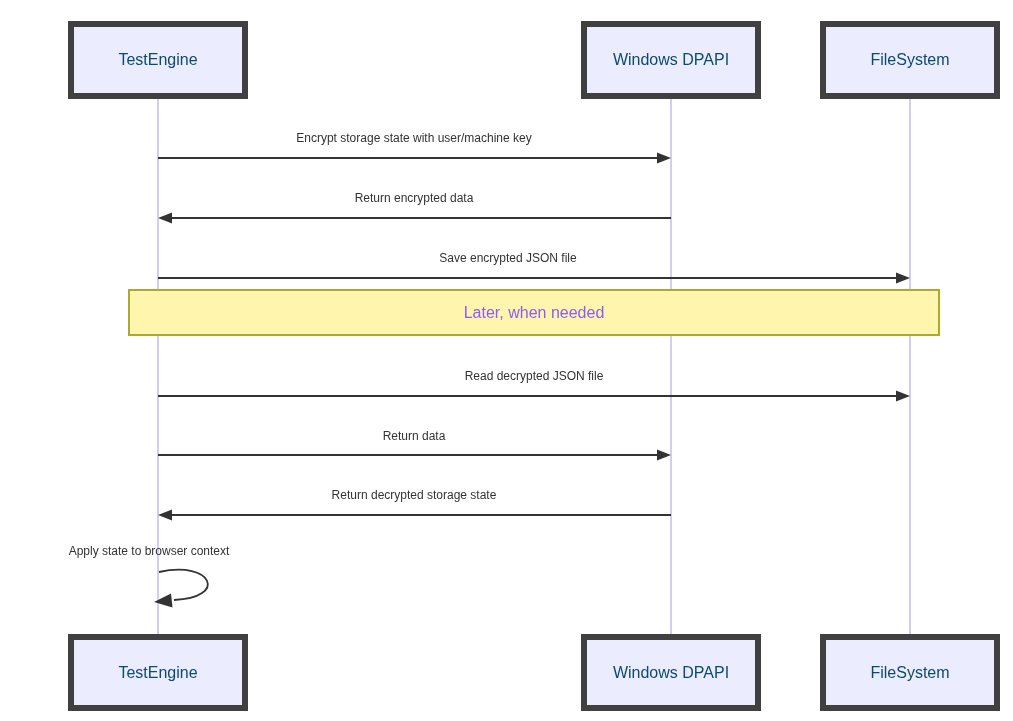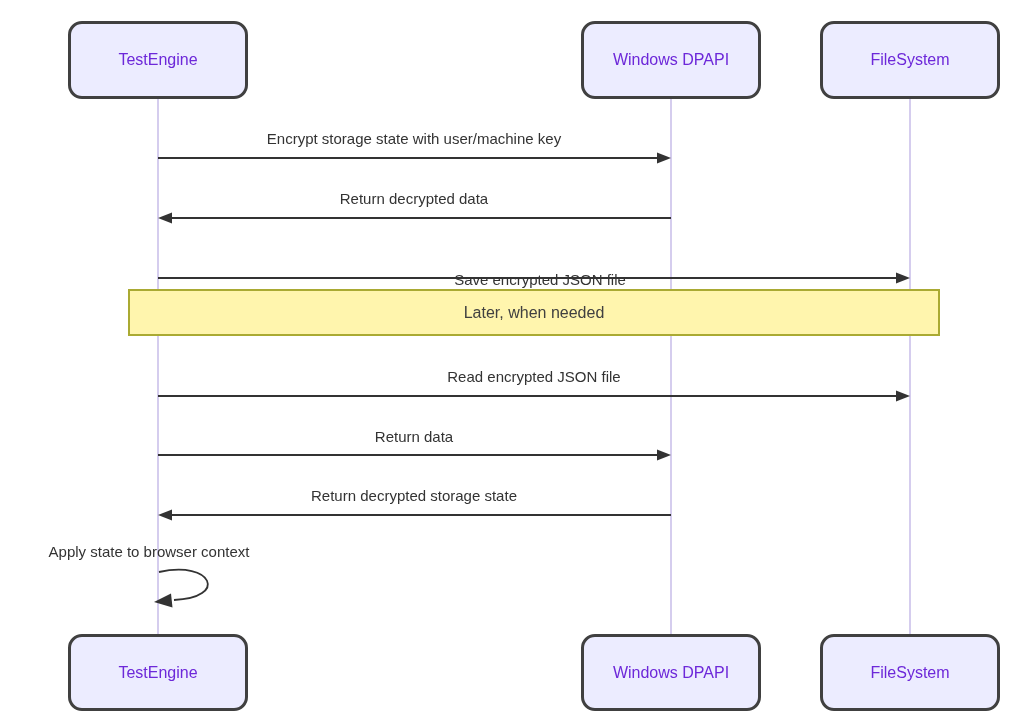--- a/index.html
+++ b/index.html
@@ -20,13 +20,13 @@
   .actor-box {
     position: absolute;
     background: #ECECFF;
-    border: 3px solid #404040;
-    border-radius: 14px;
+    border: 6px solid #404040;
+    border-radius: 0;
     display: flex;
     align-items: center;
     justify-content: center;
     font-size: 16px;
-    color: #6d28d9;
+    color: #0c4a6e;
     box-sizing: border-box;
   }
   .msg-label {

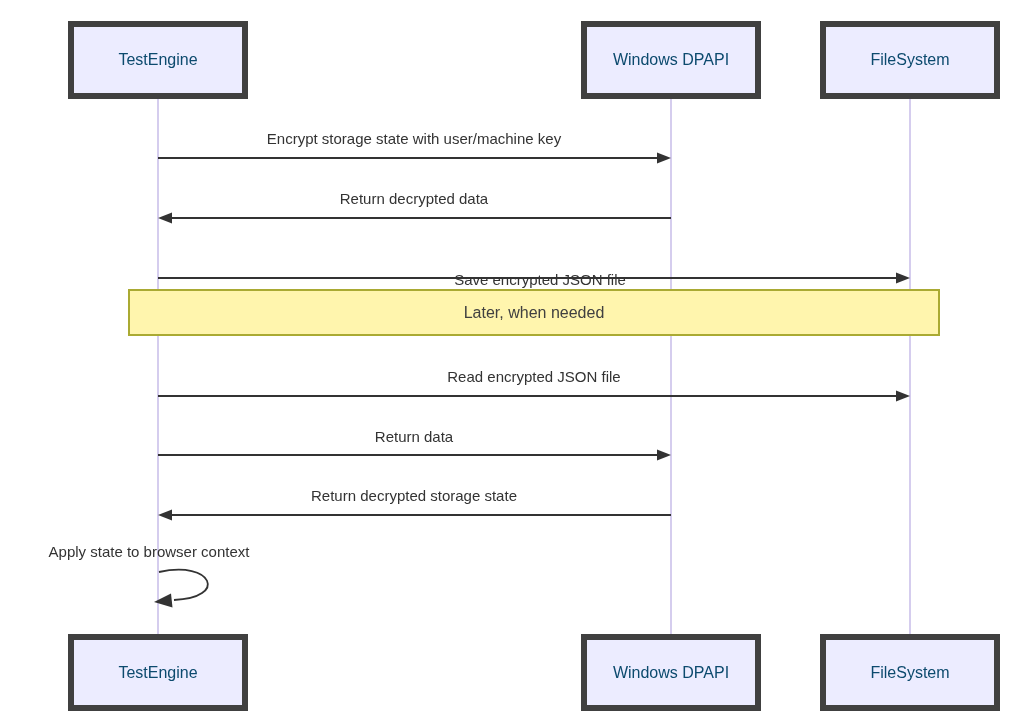--- a/index.html
+++ b/index.html
@@ -33,7 +33,7 @@
     position: absolute;
     transform: translateX(-50%);
     white-space: nowrap;
-    font-size: 15px;
+    font-size: 12px;
     color: #333333;
     line-height: 19px;
   }

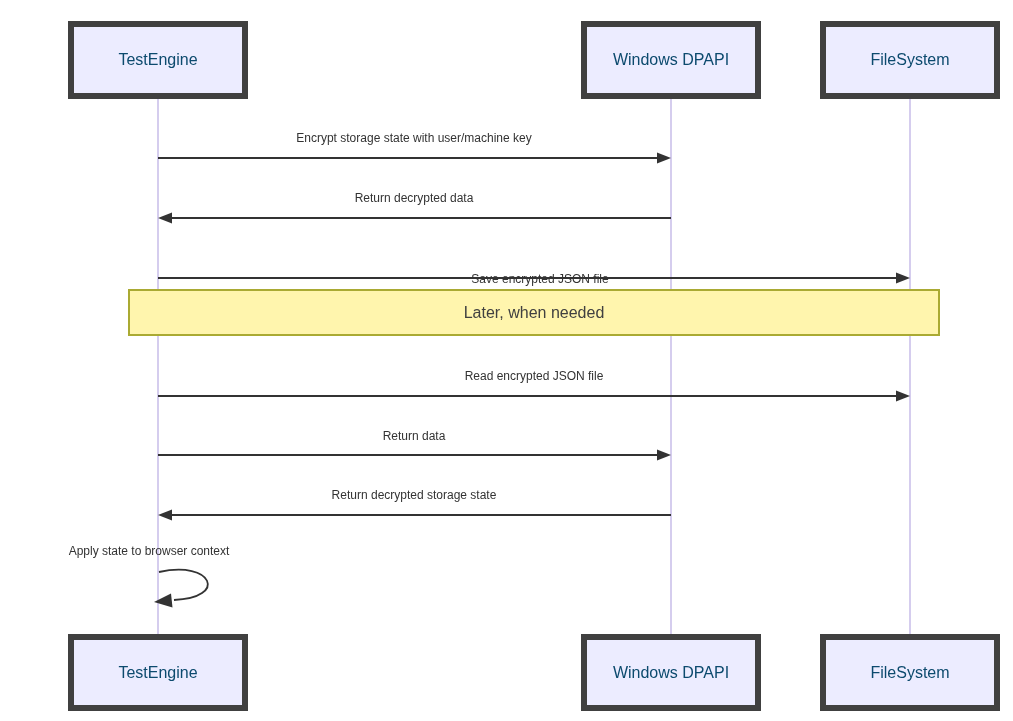--- a/index.html
+++ b/index.html
@@ -111,7 +111,7 @@
   </div>
 
   <div class="msg-label" style="left:414px; top:129px;">Encrypt storage state with user/machine key</div>
-  <div class="msg-label" style="left:414px; top:189px;">Return decrypted data</div>
+  <div class="msg-label" style="left:414px; top:189px;">Return encrypted data</div>
   <div class="msg-label" style="left:540px; top:249px;margin-top:21px;">Save encrypted JSON file</div>
   <div class="msg-label" style="left:534px; top:367px;">Read encrypted JSON file</div>
   <div class="msg-label" style="left:414px; top:427px;">Return data</div>

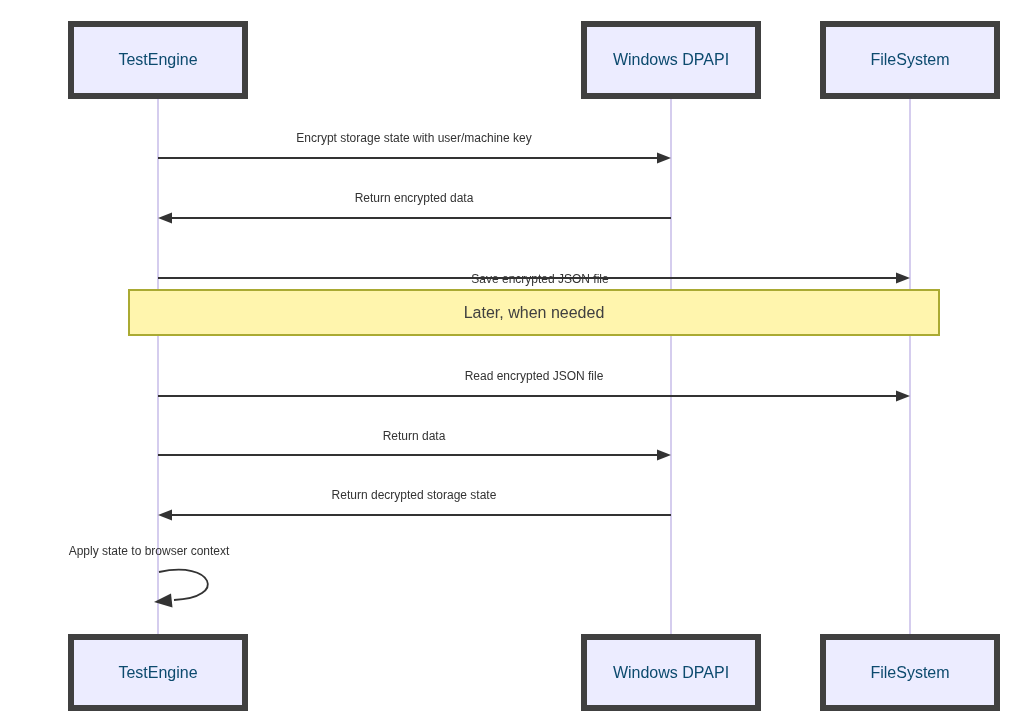--- a/index.html
+++ b/index.html
@@ -112,7 +112,7 @@
 
   <div class="msg-label" style="left:414px; top:129px;">Encrypt storage state with user/machine key</div>
   <div class="msg-label" style="left:414px; top:189px;">Return encrypted data</div>
-  <div class="msg-label" style="left:540px; top:249px;margin-top:21px;">Save encrypted JSON file</div>
+  <div class="msg-label" style="left:508px; top:249px;">Save encrypted JSON file</div>
   <div class="msg-label" style="left:534px; top:367px;">Read encrypted JSON file</div>
   <div class="msg-label" style="left:414px; top:427px;">Return data</div>
   <div class="msg-label" style="left:149px; top:542px;">Apply state to browser context</div>

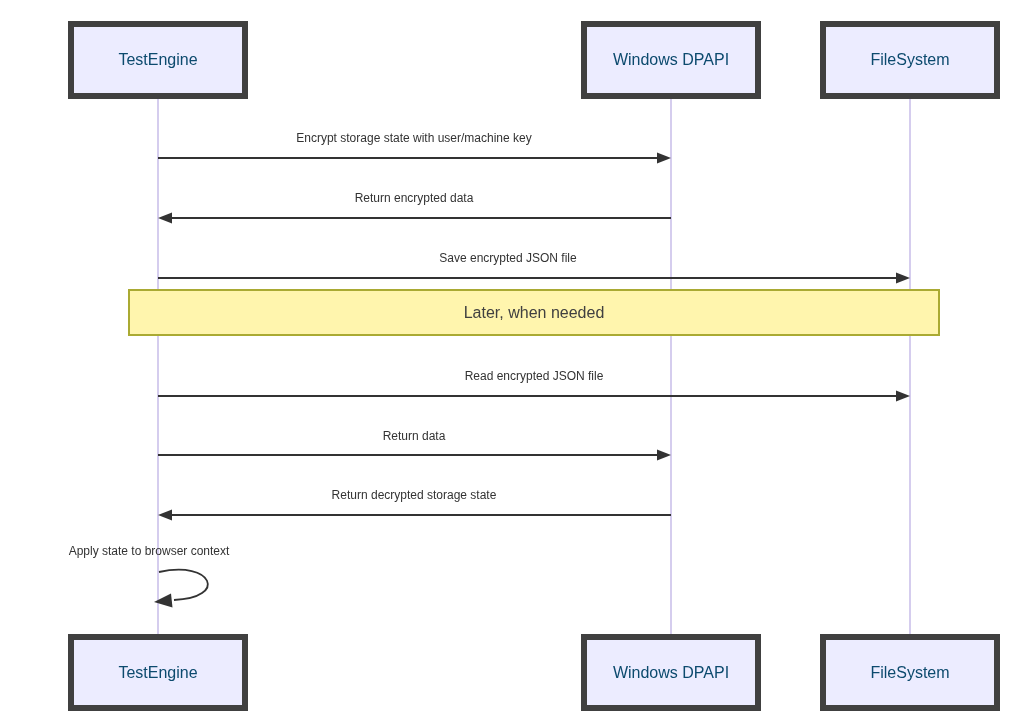--- a/index.html
+++ b/index.html
@@ -50,7 +50,7 @@
     align-items: center;
     justify-content: center;
     font-size: 16px;
-    color: #404040;
+    color: #8b5cf6;
   }
 </style>
 </head>

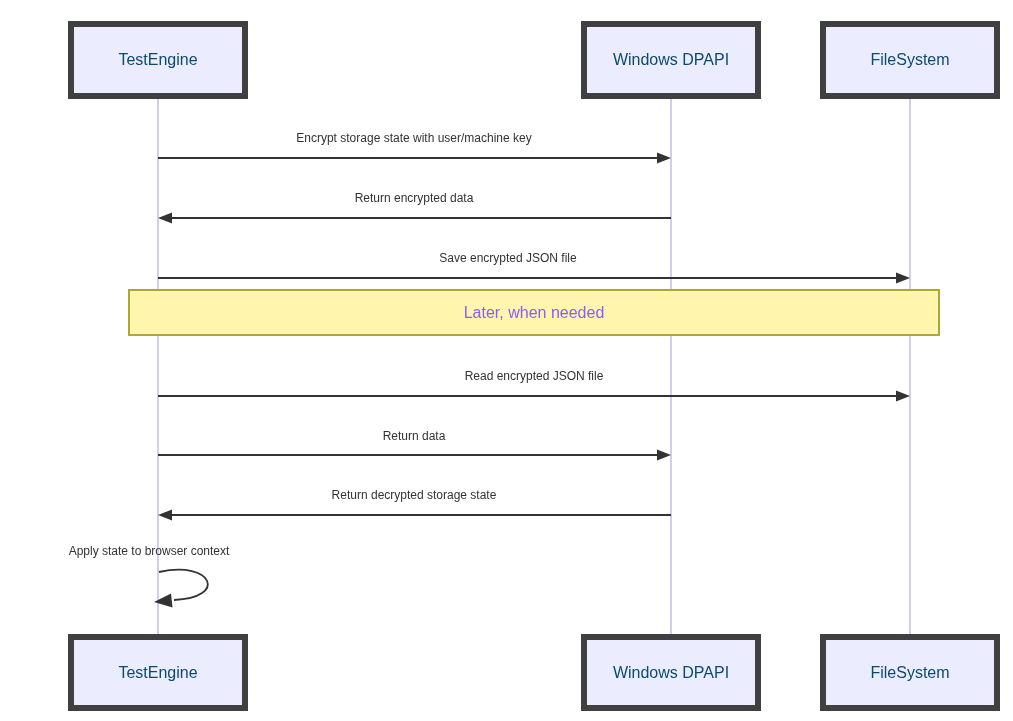--- a/index.html
+++ b/index.html
@@ -113,7 +113,7 @@
   <div class="msg-label" style="left:414px; top:129px;">Encrypt storage state with user/machine key</div>
   <div class="msg-label" style="left:414px; top:189px;">Return encrypted data</div>
   <div class="msg-label" style="left:508px; top:249px;">Save encrypted JSON file</div>
-  <div class="msg-label" style="left:534px; top:367px;">Read encrypted JSON file</div>
+  <div class="msg-label" style="left:534px; top:367px;">Read decrypted JSON file</div>
   <div class="msg-label" style="left:414px; top:427px;">Return data</div>
   <div class="msg-label" style="left:149px; top:542px;">Apply state to browser context</div>
   <div class="msg-label" style="left:414px; top:486px;">Return decrypted storage state</div>

